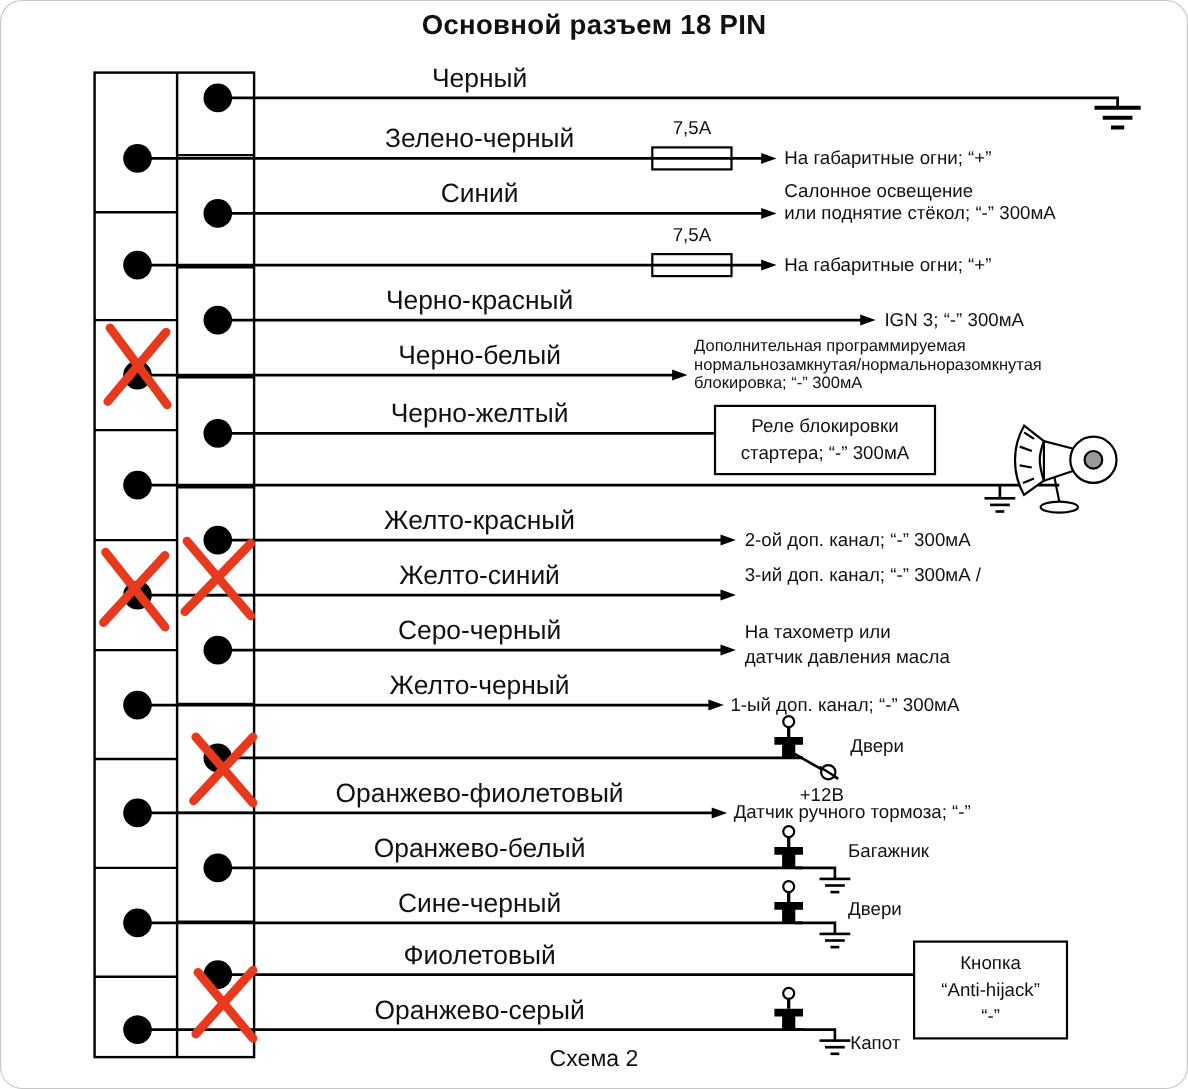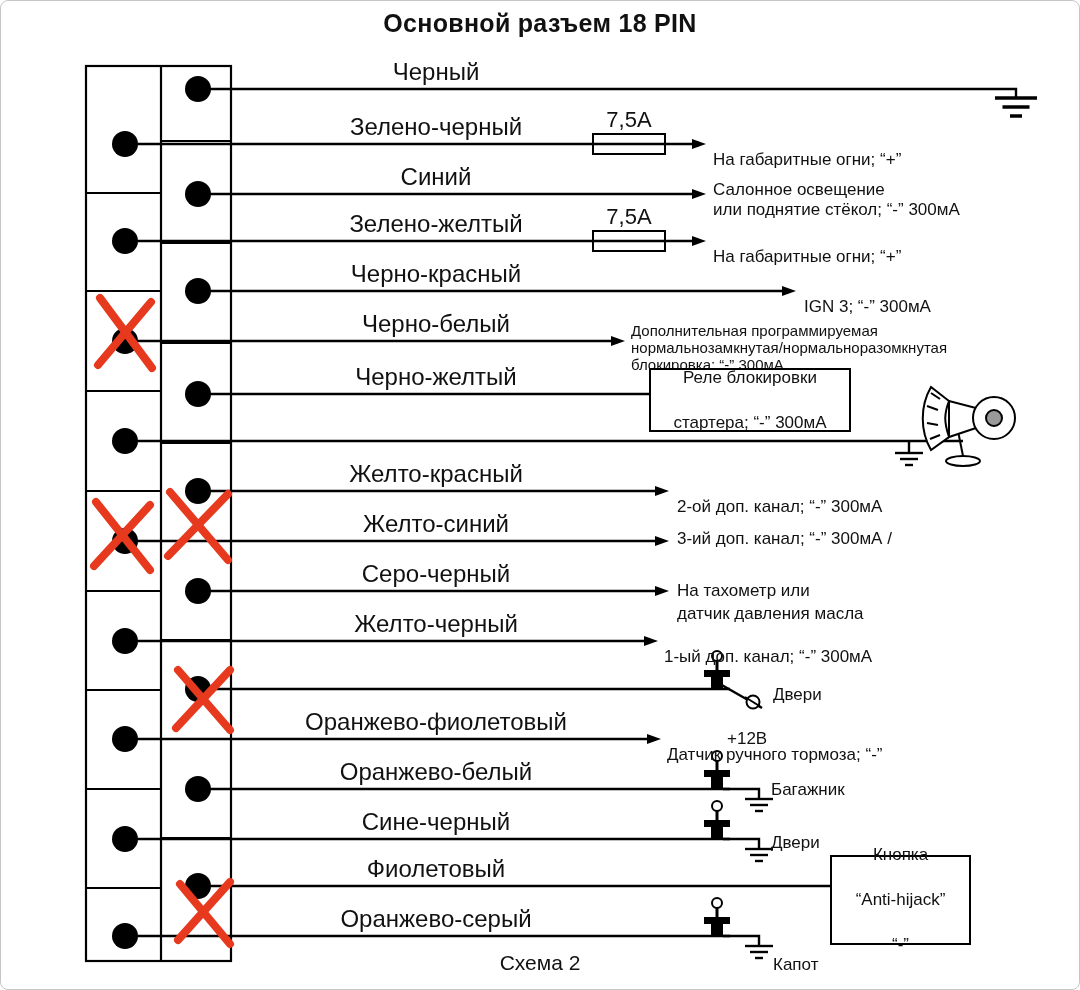--- a/index.html
+++ b/index.html
@@ -4,7 +4,7 @@
 <style>
   html,body{margin:0;padding:0;background:#fff;}
   .frame{position:relative;width:1080px;height:990px;background:#fff;border:1px solid #c6c6c6;
-         border-radius:8px;overflow:hidden;box-sizing:border-box;
+         border-radius:20px;overflow:hidden;box-sizing:border-box;
          font-family:"Liberation Sans",sans-serif;color:#111;}
   .art{position:absolute;left:0;top:0;}
   .title{position:absolute;top:8px;left:0;width:100%;text-align:center;

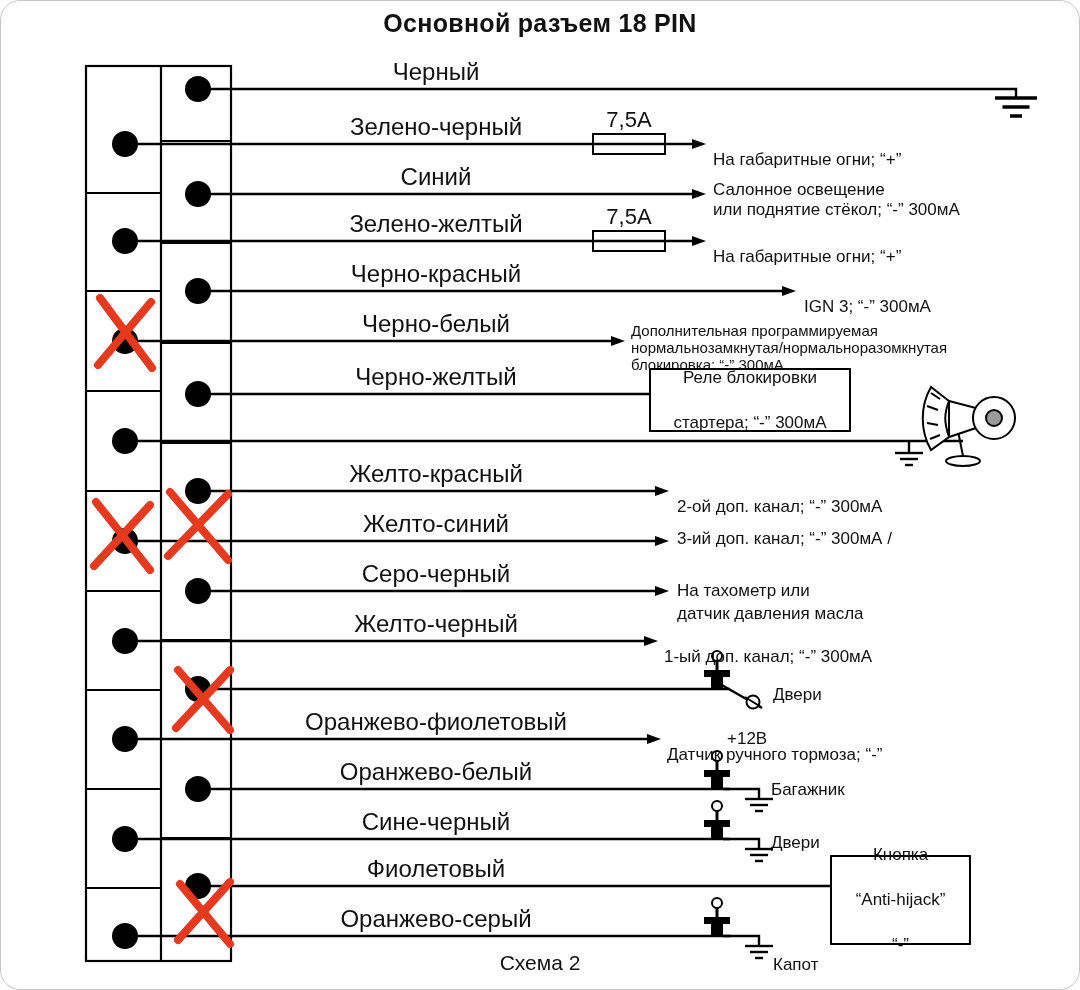--- a/index.html
+++ b/index.html
@@ -12,7 +12,7 @@
   .wlabel{position:absolute;left:235px;width:400px;text-align:center;font-size:24px;white-space:nowrap;}
   .dtext{position:absolute;font-size:17px;line-height:20px;white-space:nowrap;margin-top:16px;}
   .dtext.small{font-size:15px;line-height:17px;}
-  .fuse-label{position:absolute;width:72px;text-align:center;font-size:22px;}
+  .fuse-label{position:absolute;width:72px;text-align:center;font-size:17px;}
   .box{position:absolute;border:2px solid #000;background:#fff;display:flex;flex-direction:column;
        align-items:center;justify-content:center;font-size:17px;line-height:24px;text-align:center;gap:21px;}
   .footer{position:absolute;top:950px;left:0;width:100%;text-align:center;font-size:21px;}

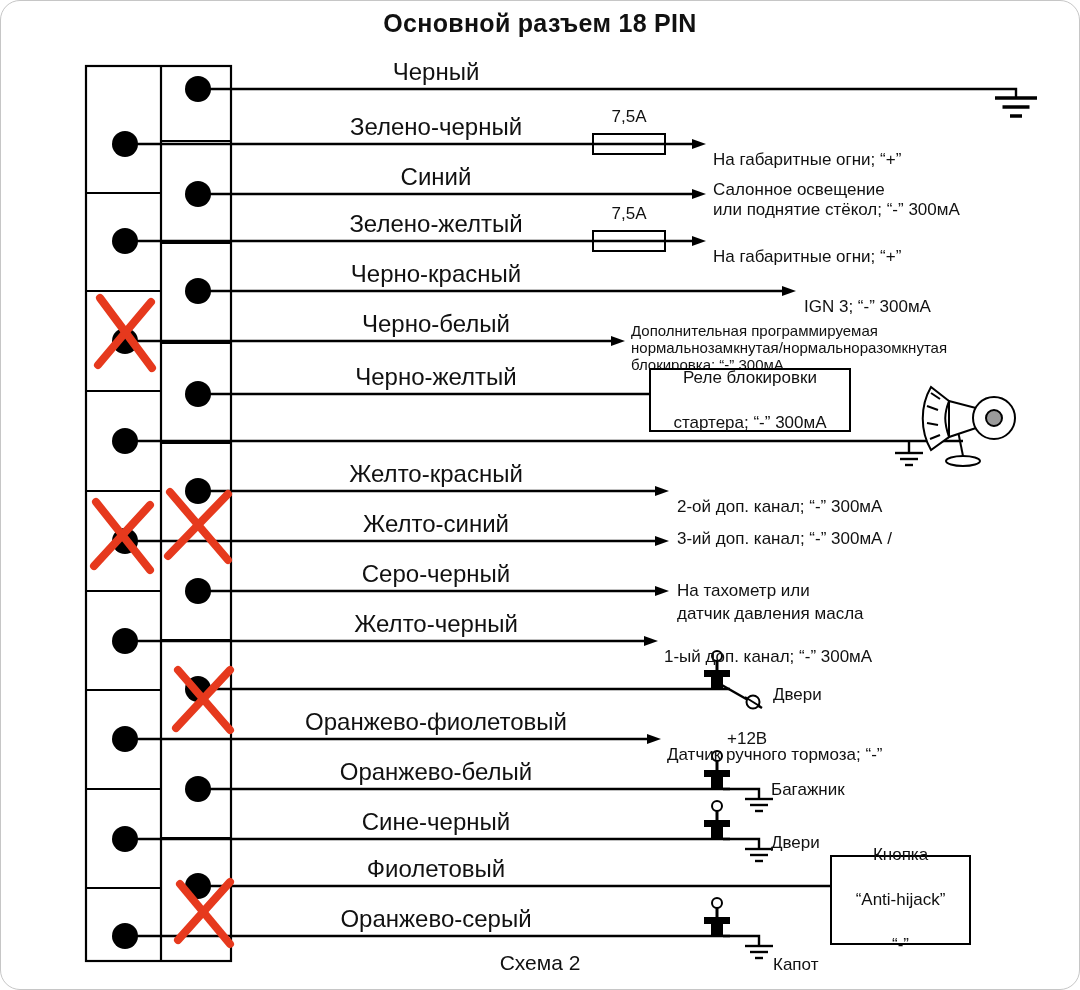--- a/index.html
+++ b/index.html
@@ -10,7 +10,7 @@
   .title{position:absolute;top:8px;left:0;width:100%;text-align:center;
          font-size:25px;font-weight:bold;letter-spacing:.3px;}
   .wlabel{position:absolute;left:235px;width:400px;text-align:center;font-size:24px;white-space:nowrap;}
-  .dtext{position:absolute;font-size:17px;line-height:20px;white-space:nowrap;margin-top:16px;}
+  .dtext{position:absolute;font-size:17px;line-height:20px;white-space:nowrap;}
   .dtext.small{font-size:15px;line-height:17px;}
   .fuse-label{position:absolute;width:72px;text-align:center;font-size:17px;}
   .box{position:absolute;border:2px solid #000;background:#fff;display:flex;flex-direction:column;

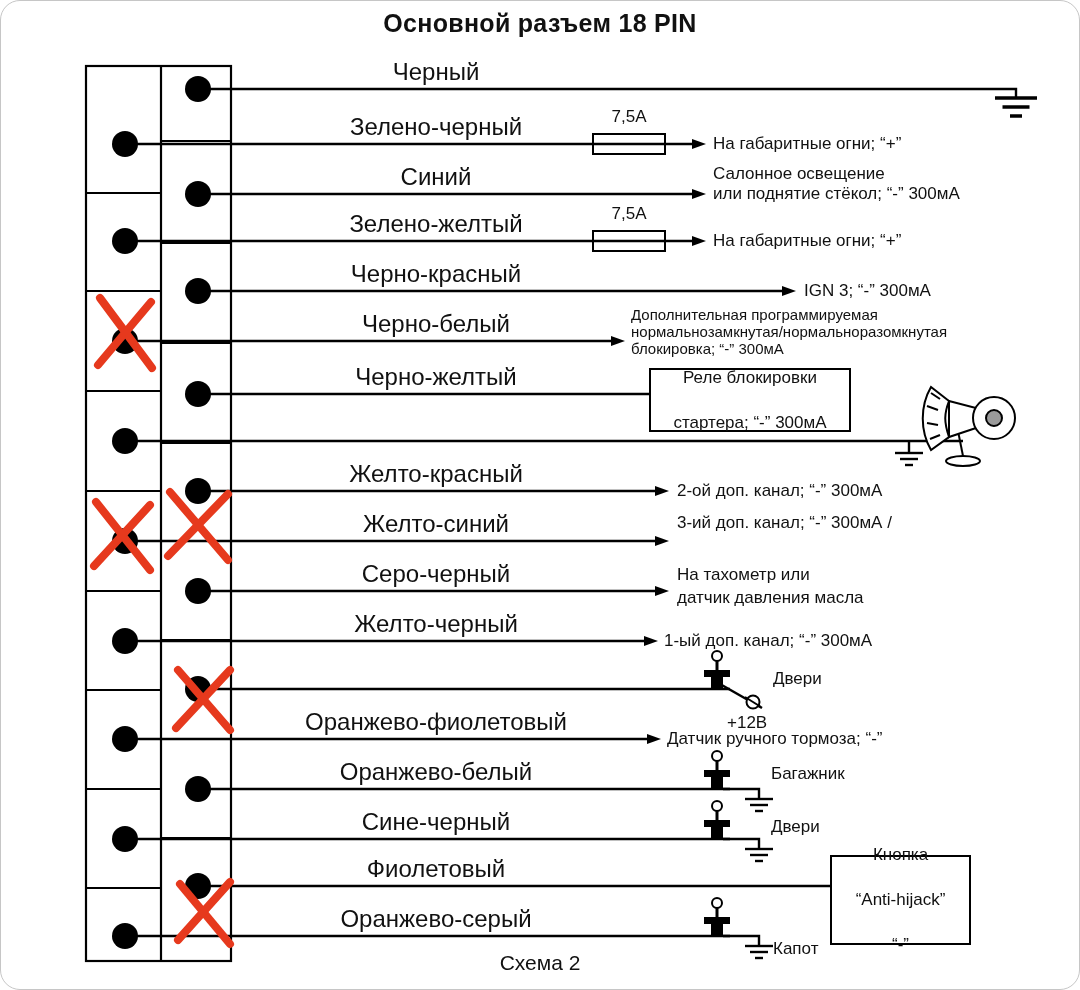--- a/index.html
+++ b/index.html
@@ -176,7 +176,6 @@
   <div class="wlabel" style="top:57px">Черный</div>
   <div class="wlabel" style="top:112px">Зелено-черный</div>
   <div class="wlabel" style="top:162px">Синий</div>
-  <div class="wlabel" style="top:209px">Зелено-желтый</div>
   <div class="wlabel" style="top:259px">Черно-красный</div>
   <div class="wlabel" style="top:309px">Черно-белый</div>
   <div class="wlabel" style="top:362px">Черно-желтый</div>

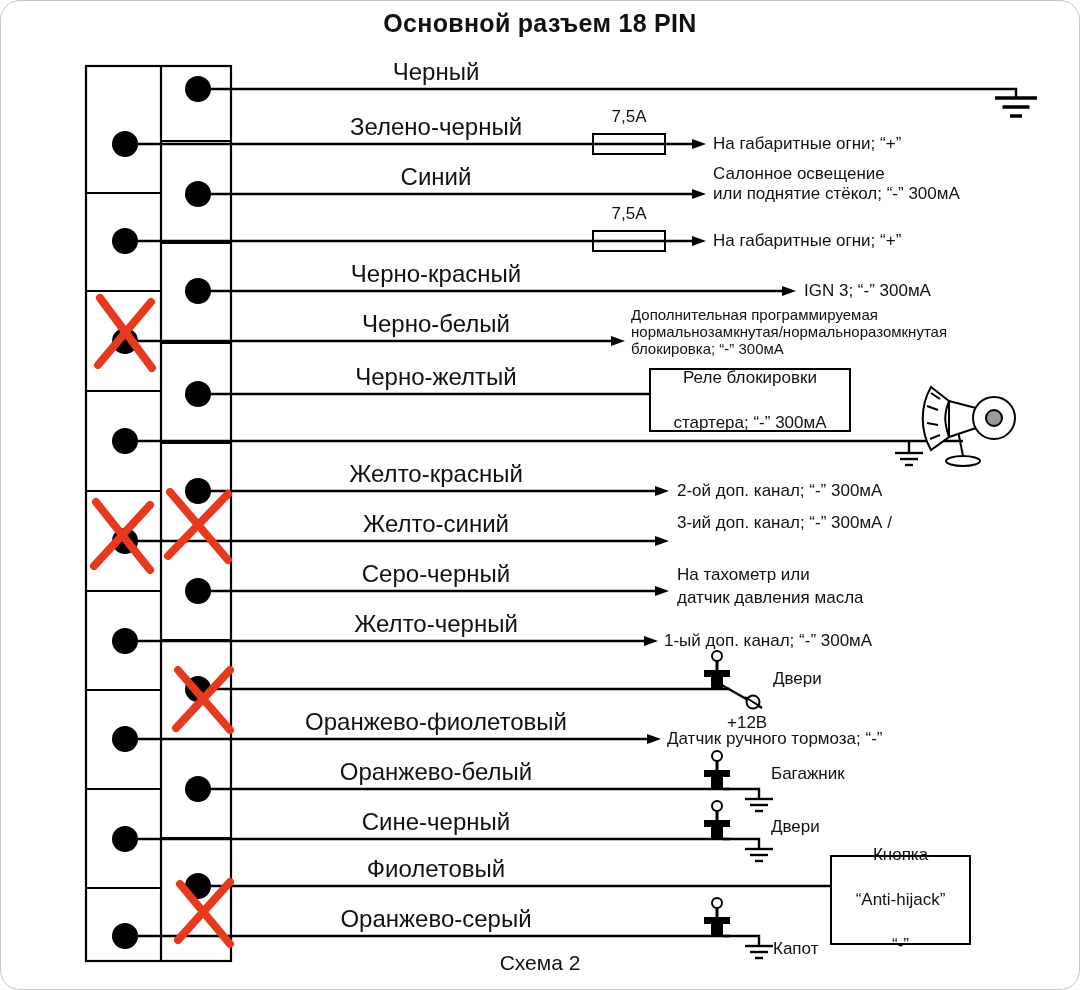--- a/index.html
+++ b/index.html
@@ -14,7 +14,7 @@
   .dtext.small{font-size:15px;line-height:17px;}
   .fuse-label{position:absolute;width:72px;text-align:center;font-size:17px;}
   .box{position:absolute;border:2px solid #000;background:#fff;display:flex;flex-direction:column;
-       align-items:center;justify-content:center;font-size:17px;line-height:24px;text-align:center;gap:21px;}
+       align-items:center;justify-content:center;font-size:17px;line-height:24px;text-align:center;}
   .footer{position:absolute;top:950px;left:0;width:100%;text-align:center;font-size:21px;}
 </style>
 </head>

